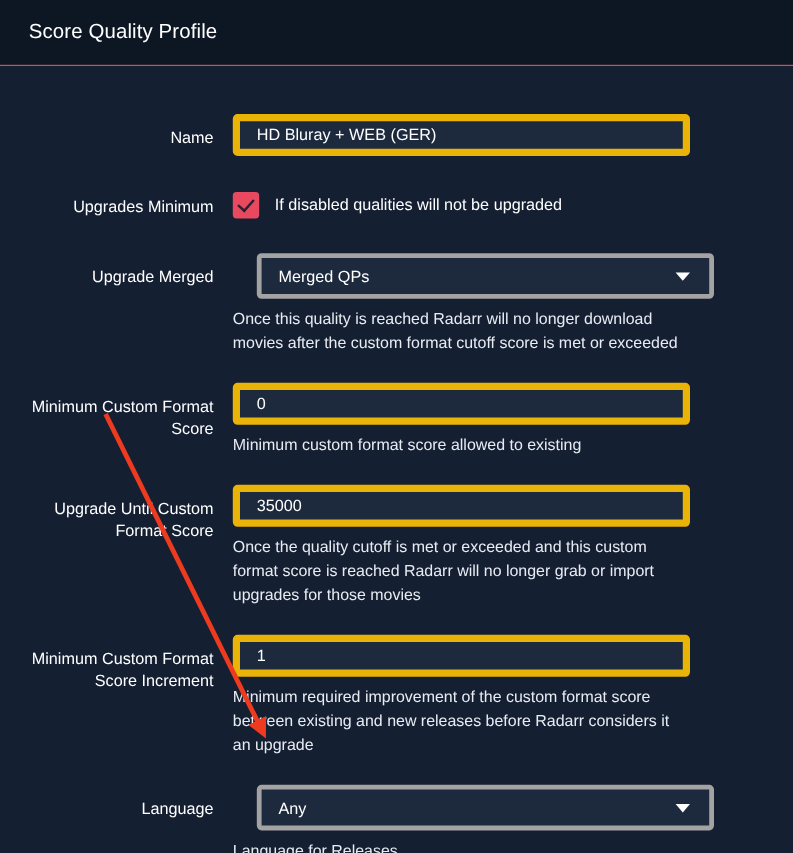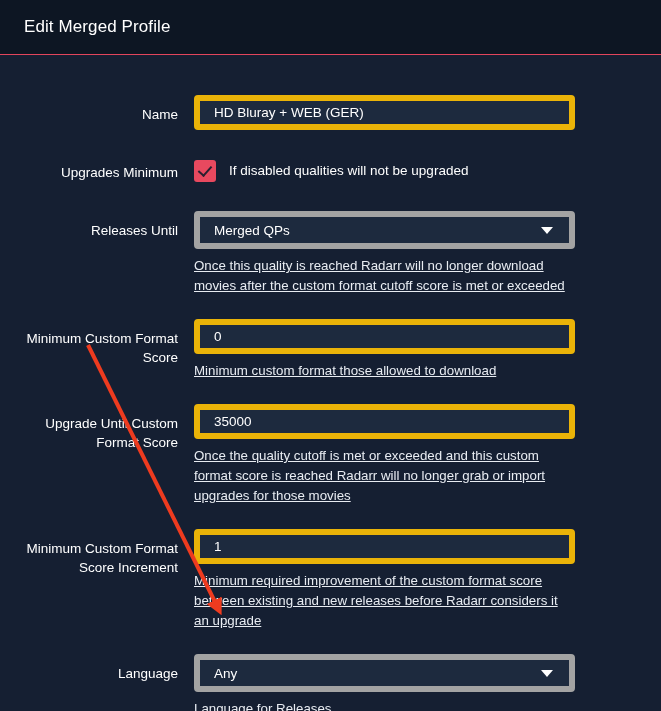--- a/index.html
+++ b/index.html
@@ -159,7 +159,7 @@
 <body style="background: rgb(21, 31, 50);">
 
 <div class="modal-header" style="background: rgb(13, 22, 35); border-bottom-color: rgb(226, 69, 92);">
-  <div class="modal-title">Edit Merged Profile</div>
+  <div class="modal-title">Score Quality Profile</div>
 </div>
 
 <div class="modal-body">

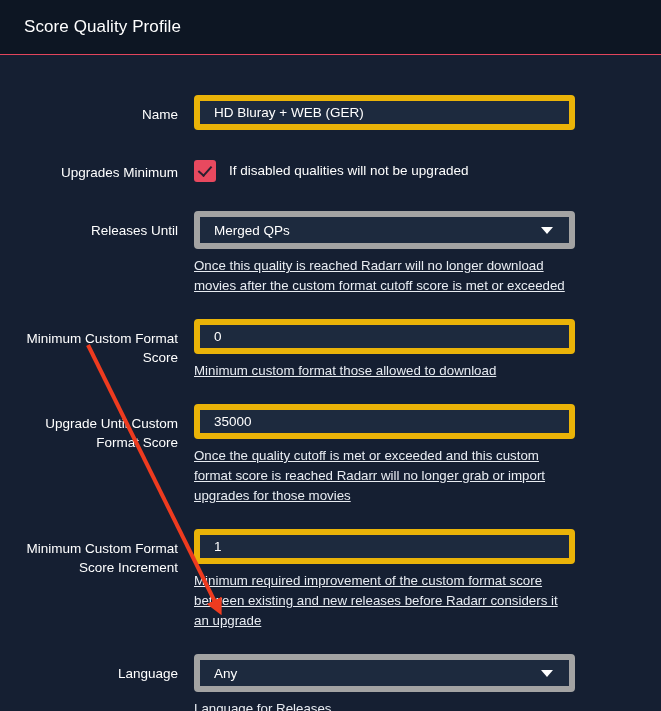--- a/index.html
+++ b/index.html
@@ -182,7 +182,7 @@
   </div>
 
   <div class="form-row">
-    <div class="form-label">Releases Until</div>
+    <div class="form-label">Upgrade Merged</div>
     <div class="form-control">
       <div class="select-box">
         <span class="select-value">Merged QPs</span>

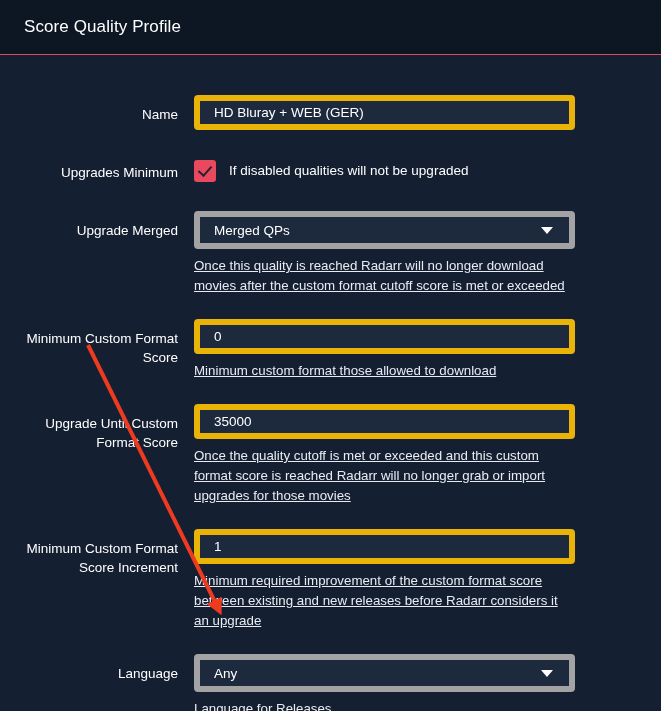--- a/index.html
+++ b/index.html
@@ -83,12 +83,13 @@
     width: 381px;
     height: 38px;
     background: #1d2a3e;
-    border: 6px solid #a3a3a3;
+    border: 4px solid #a3a3a3;
     border-radius: 4px;
     display: flex;
     align-items: center;
     padding: 0 14px;
     cursor: pointer;
+    margin-left: 20px;
   }
   .select-value {
     font-size: 13.5px;

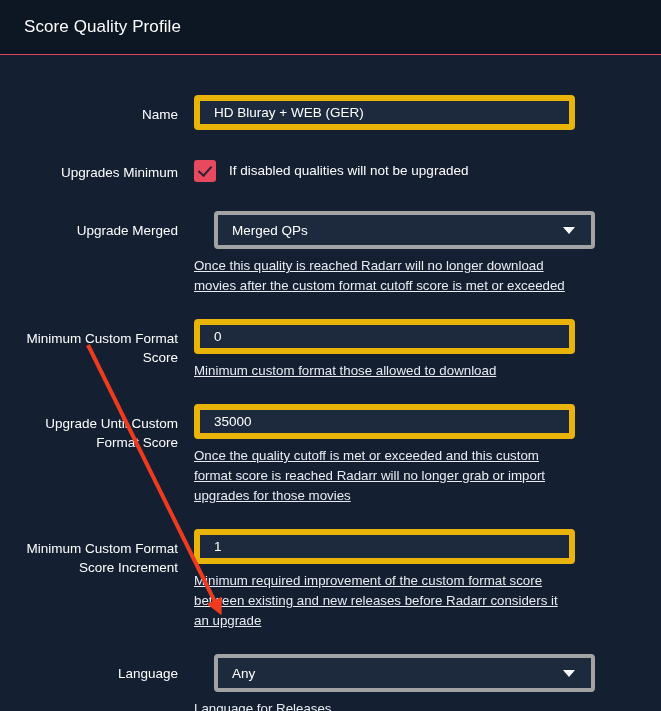--- a/index.html
+++ b/index.html
@@ -112,7 +112,6 @@
     color: #e8ecf2;
     margin-top: 7px;
     max-width: 381px;
-    text-decoration: underline;
   }
 
   

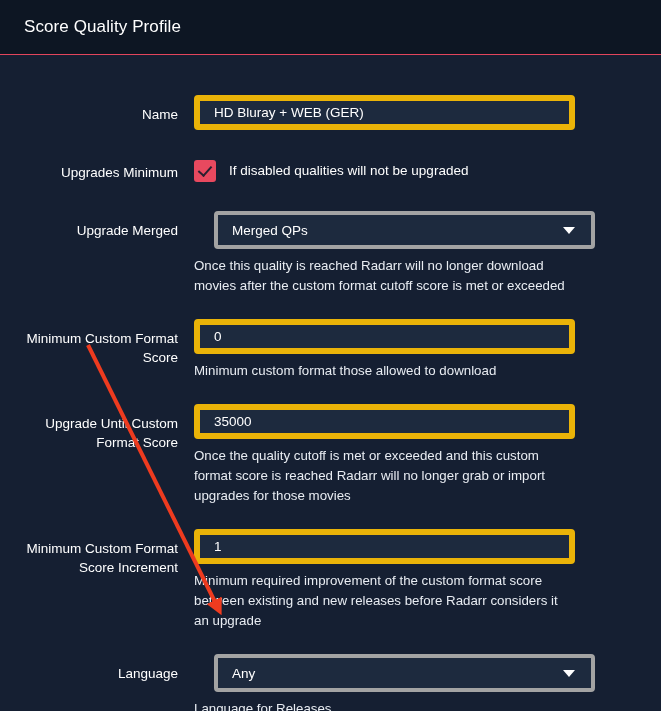--- a/index.html
+++ b/index.html
@@ -196,7 +196,7 @@
     <div class="form-label">Minimum Custom Format Score</div>
     <div class="form-control">
       <input class="input-box" type="text" value="0" style="">
-      <div class="help-text">Minimum custom format those allowed to download</div>
+      <div class="help-text">Minimum custom format score allowed to existing</div>
     </div>
   </div>
 

